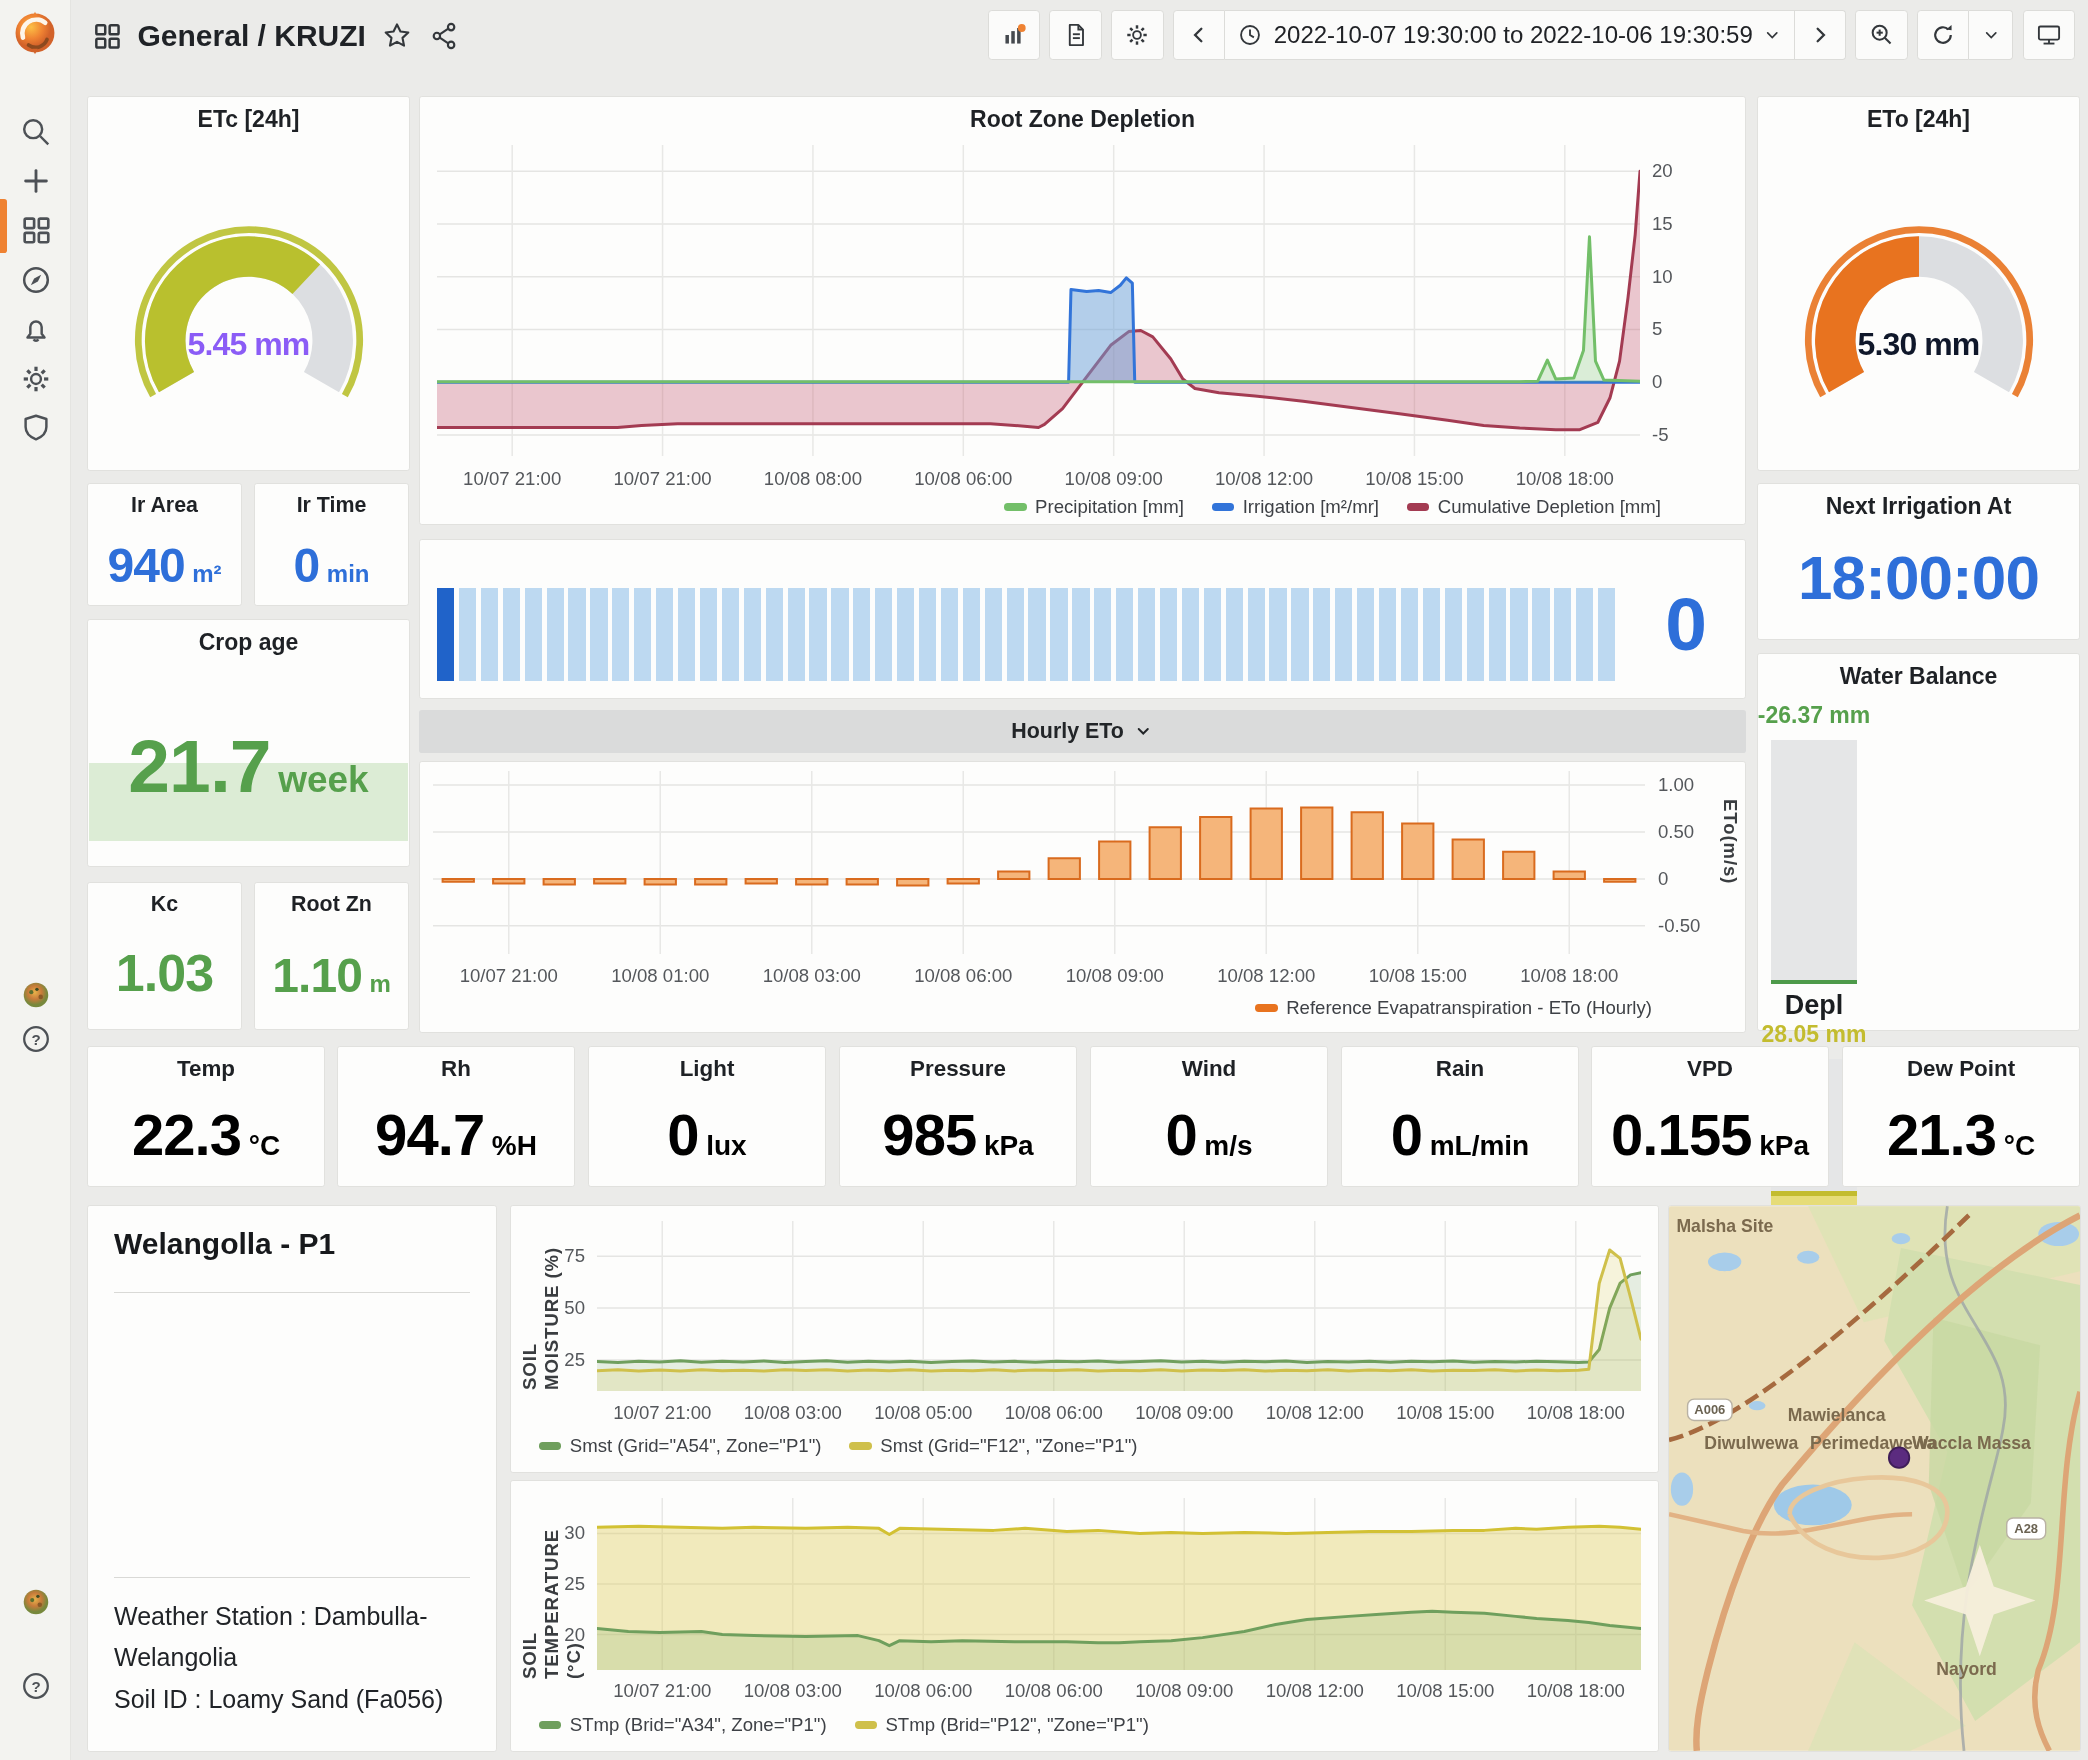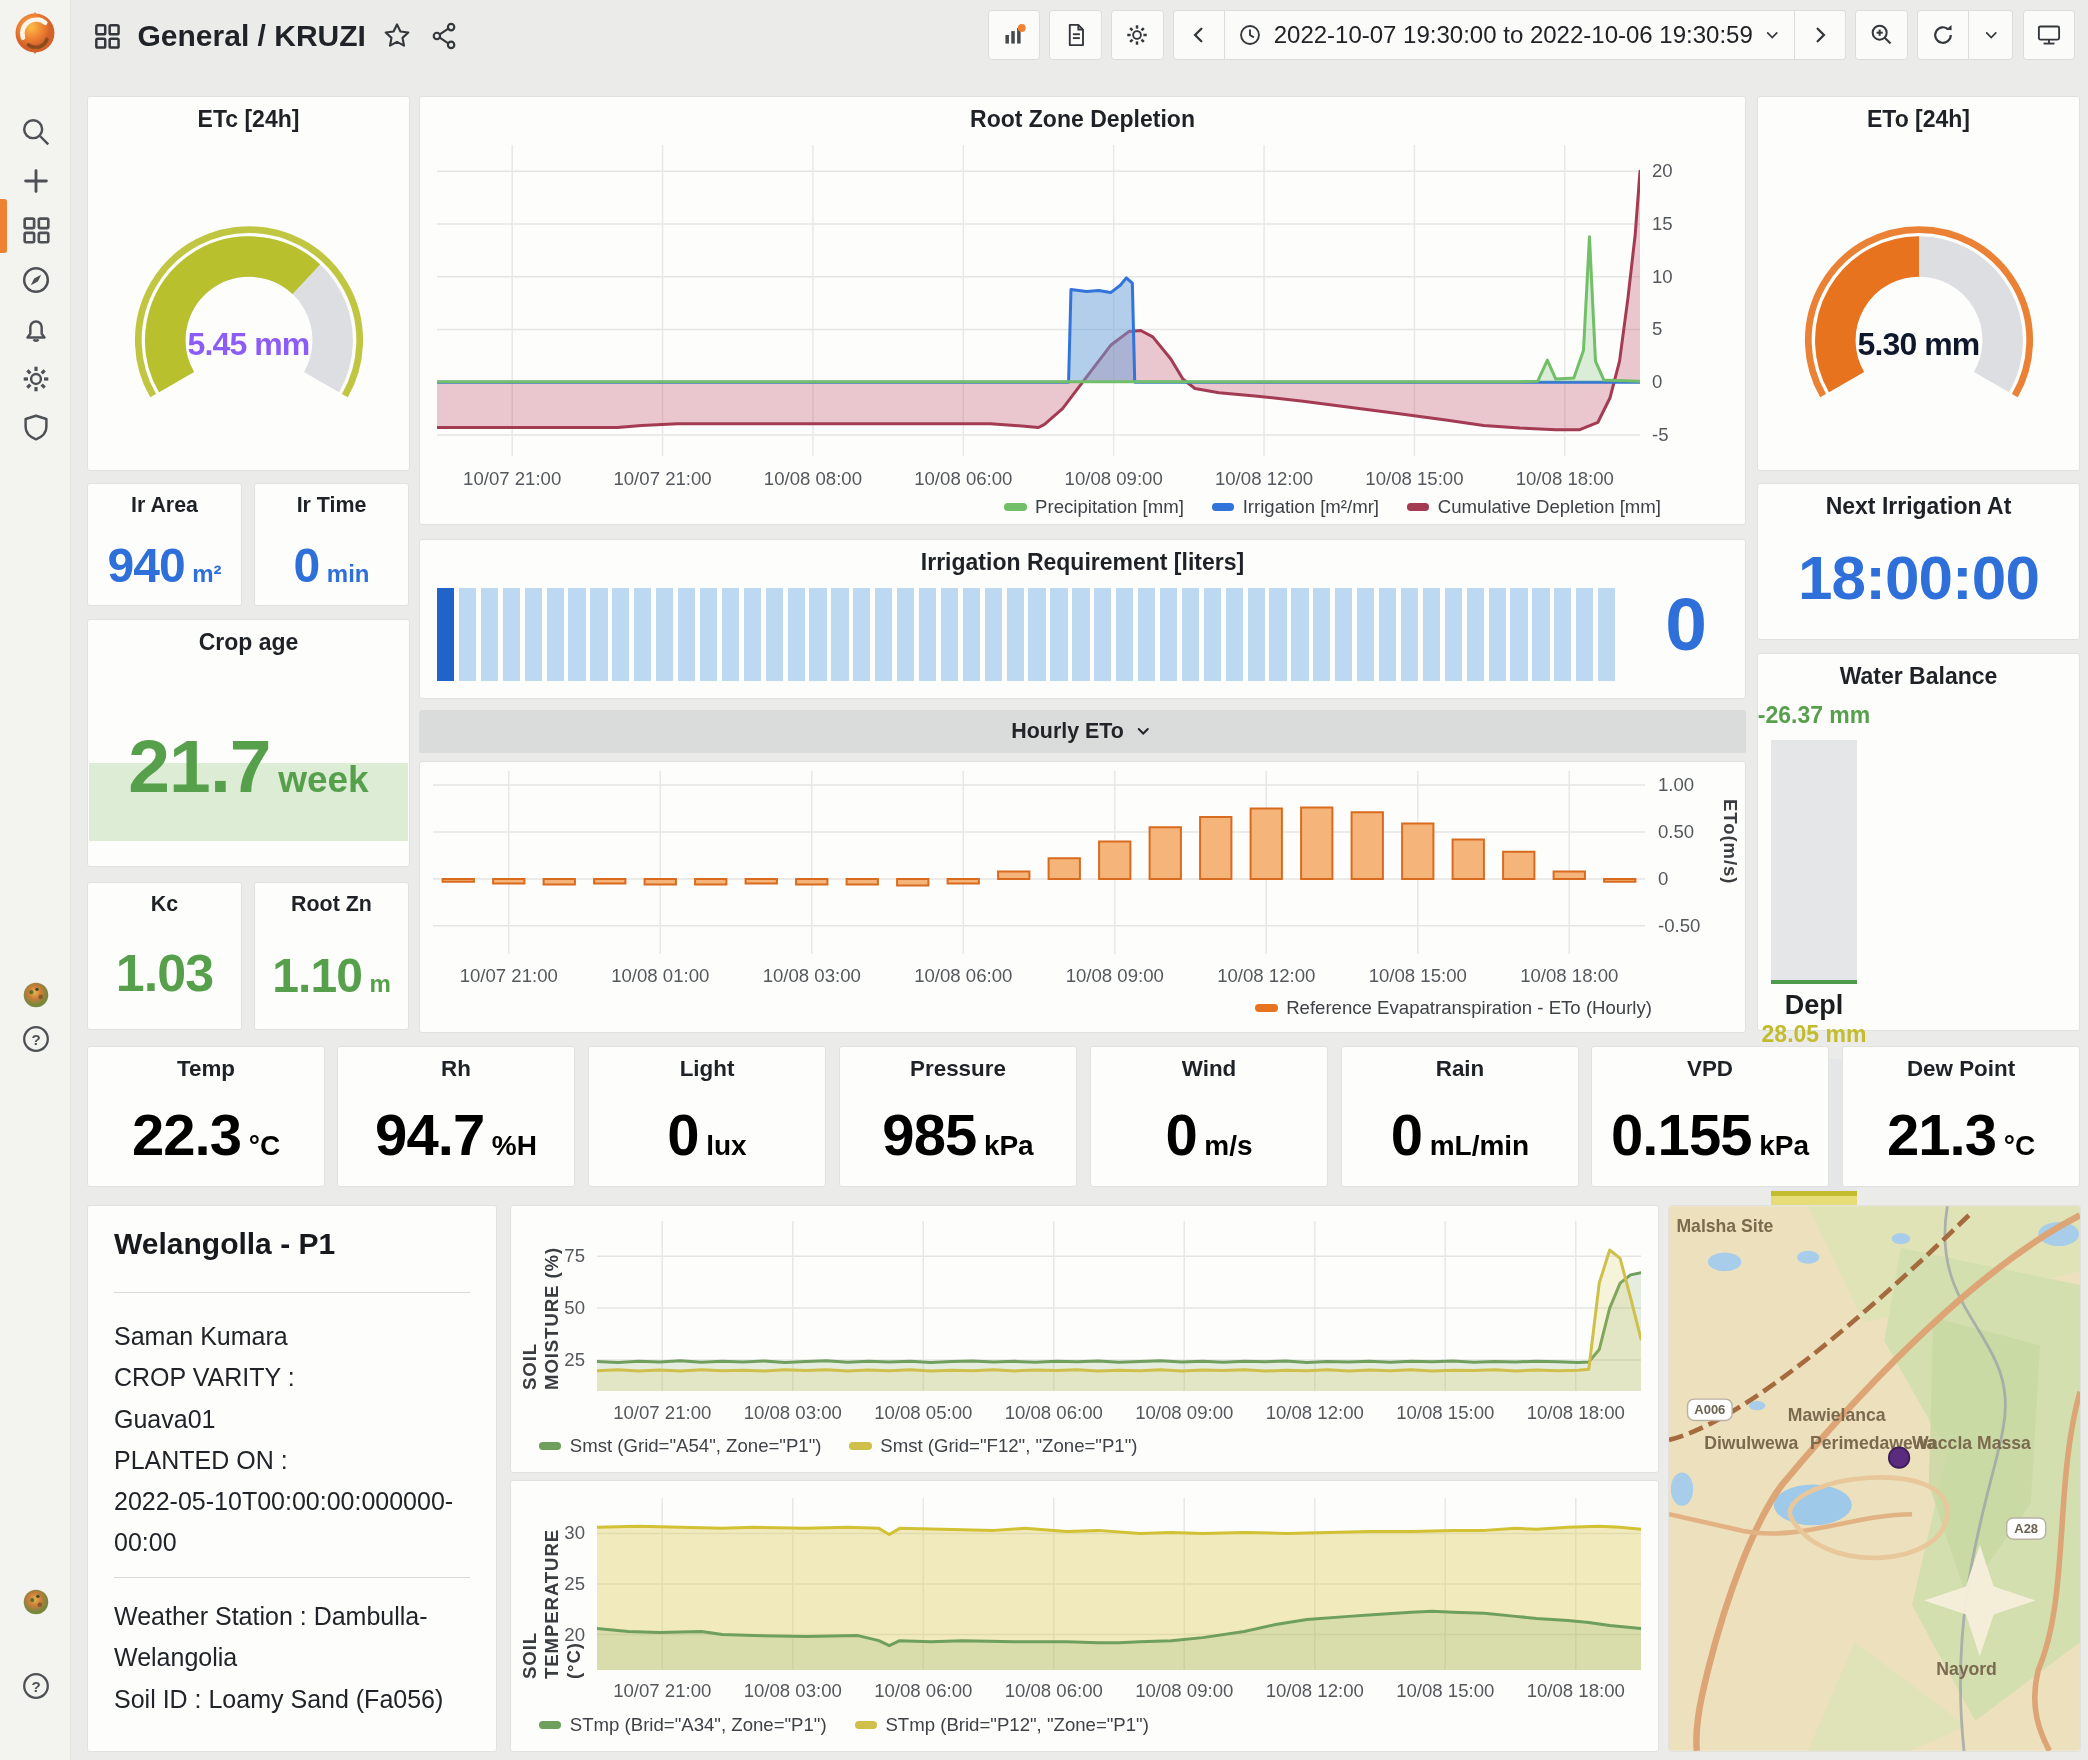--- a/index.html
+++ b/index.html
@@ -400,7 +400,6 @@
   </section>
 
   <section class="panel" style="left:419px;top:539px;width:1327px;height:160px">
-    <div class="ptitle">Irrigation Requirement [liters]</div>
     <div id="led-wrap">
         <div class="seg" style="background: rgb(32, 99, 201);"></div>
         <div class="seg" style="background: rgb(189, 217, 241);"></div>

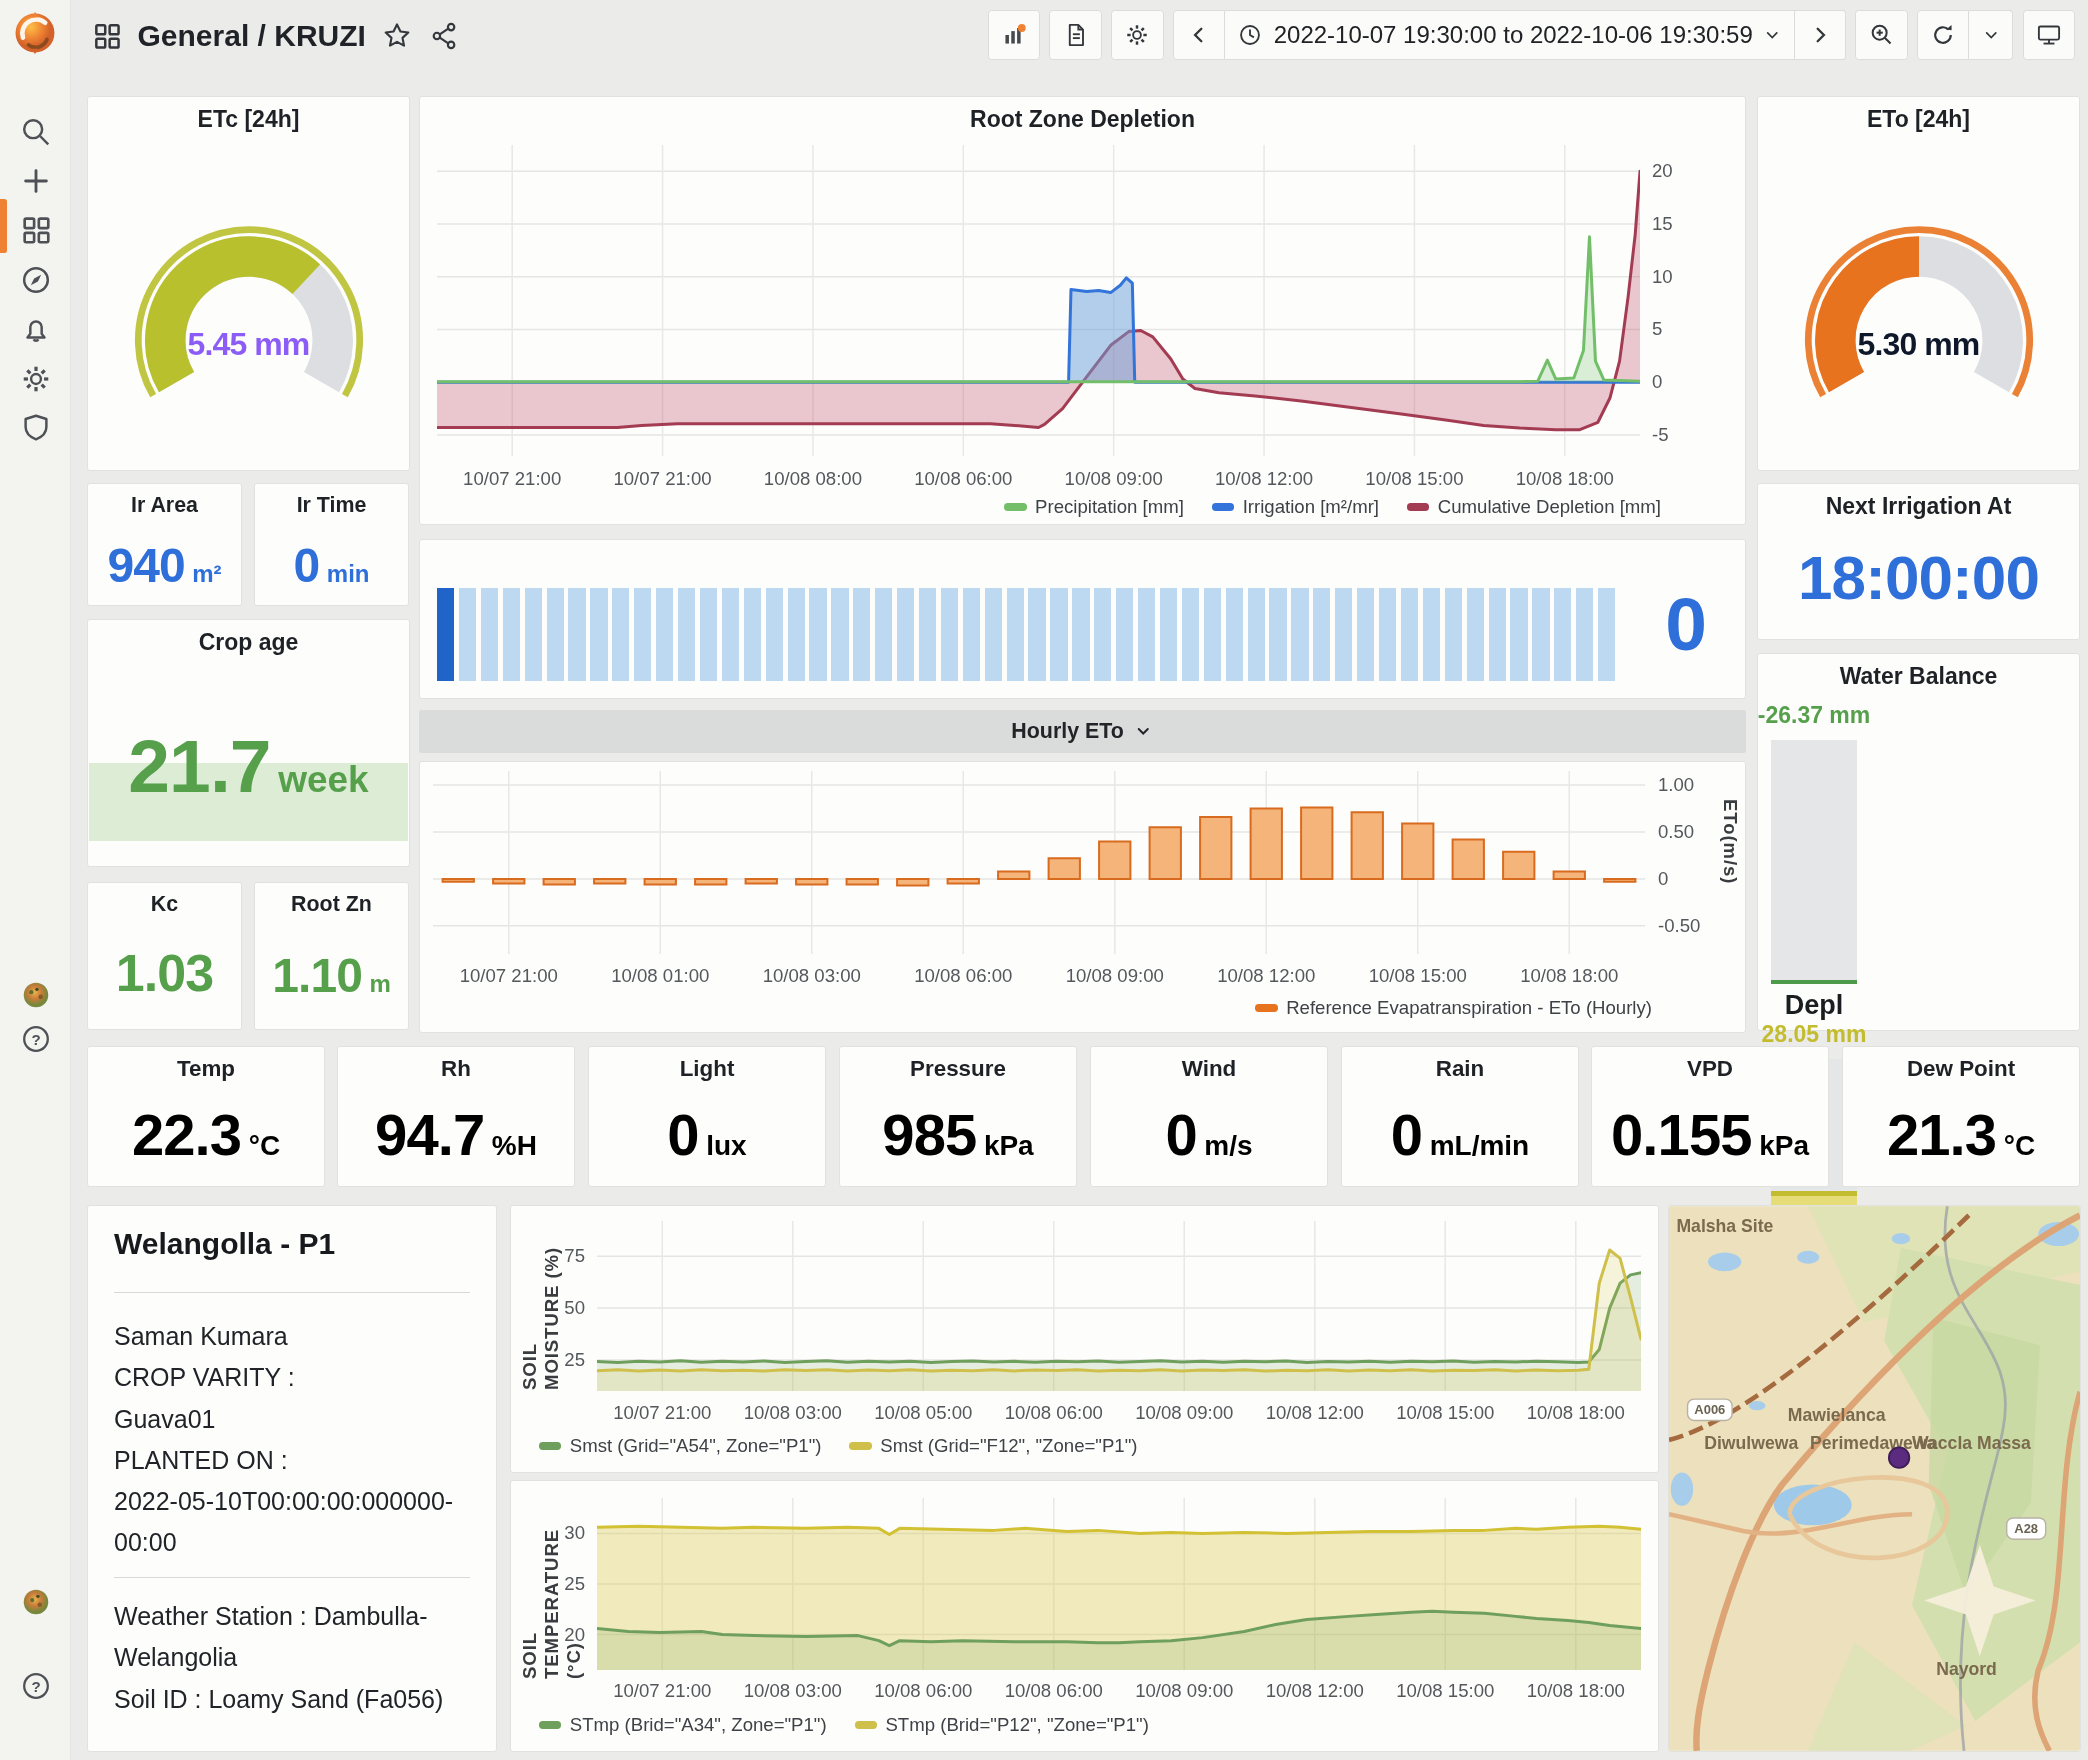--- a/index.html
+++ b/index.html
@@ -653,13 +653,6 @@
   <section class="panel" style="left:87px;top:1205px;width:410px;height:547px">
     <div class="info-title">Welangolla - P1</div>
     <div class="info-hr" style="top:86px"></div>
-    <div id="info-body">
-      <div class="info-line">Saman Kumara</div>
-      <div class="info-line">CROP VARITY :</div>
-      <div class="info-line">Guava01</div>
-      <div class="info-line">PLANTED ON :</div>
-      <div class="info-line">2022-05-10T00:00:00:000000-00:00</div>
-    </div>
     <div class="info-hr" style="top:371px"></div>
     <div id="info-foot">
       <div class="info-line">Weather Station : Dambulla-Welangolia</div>

